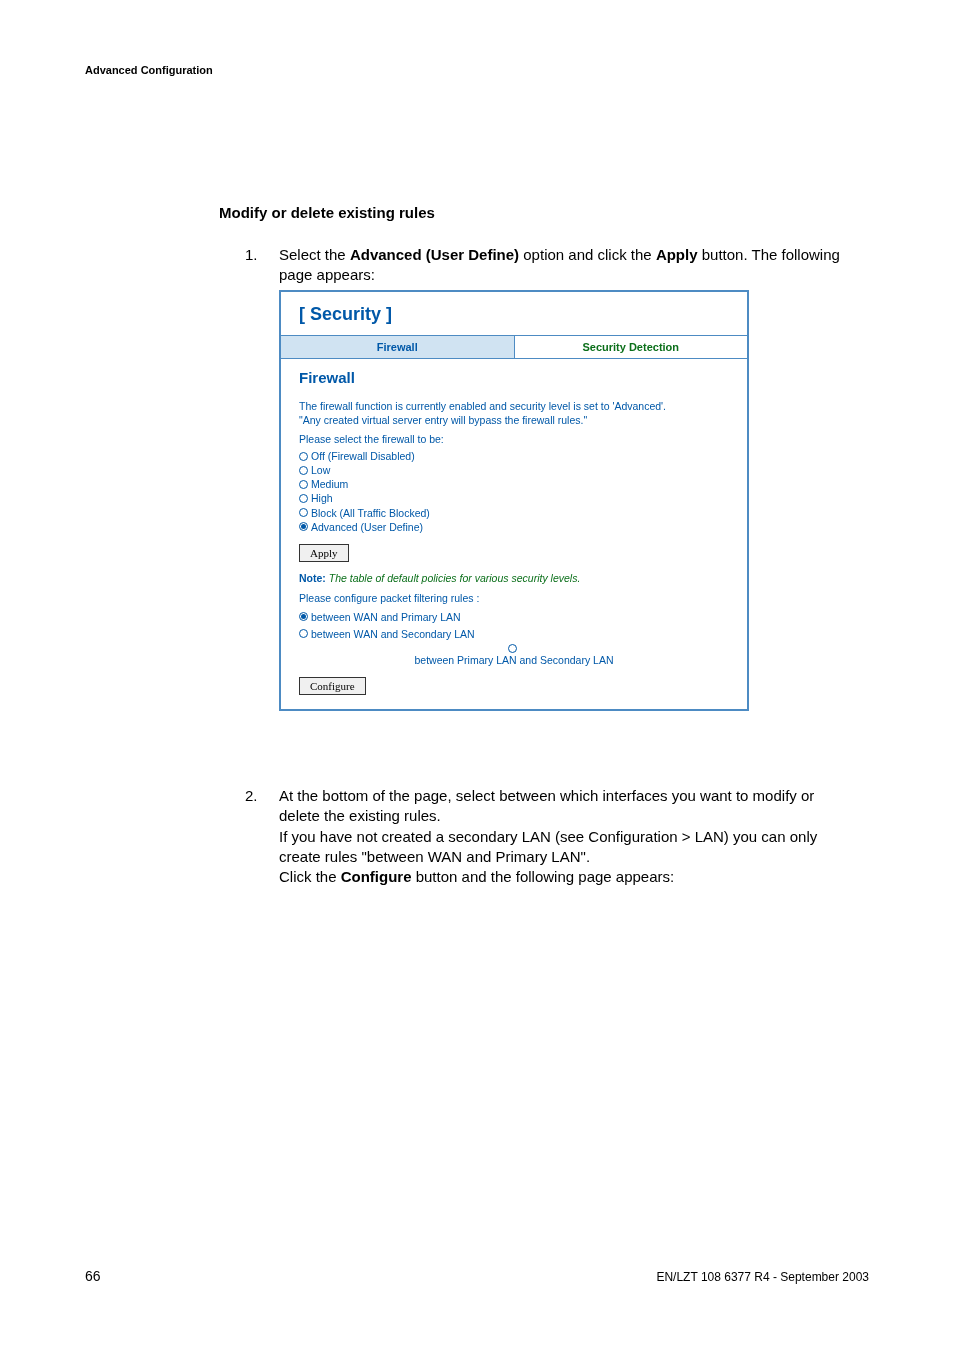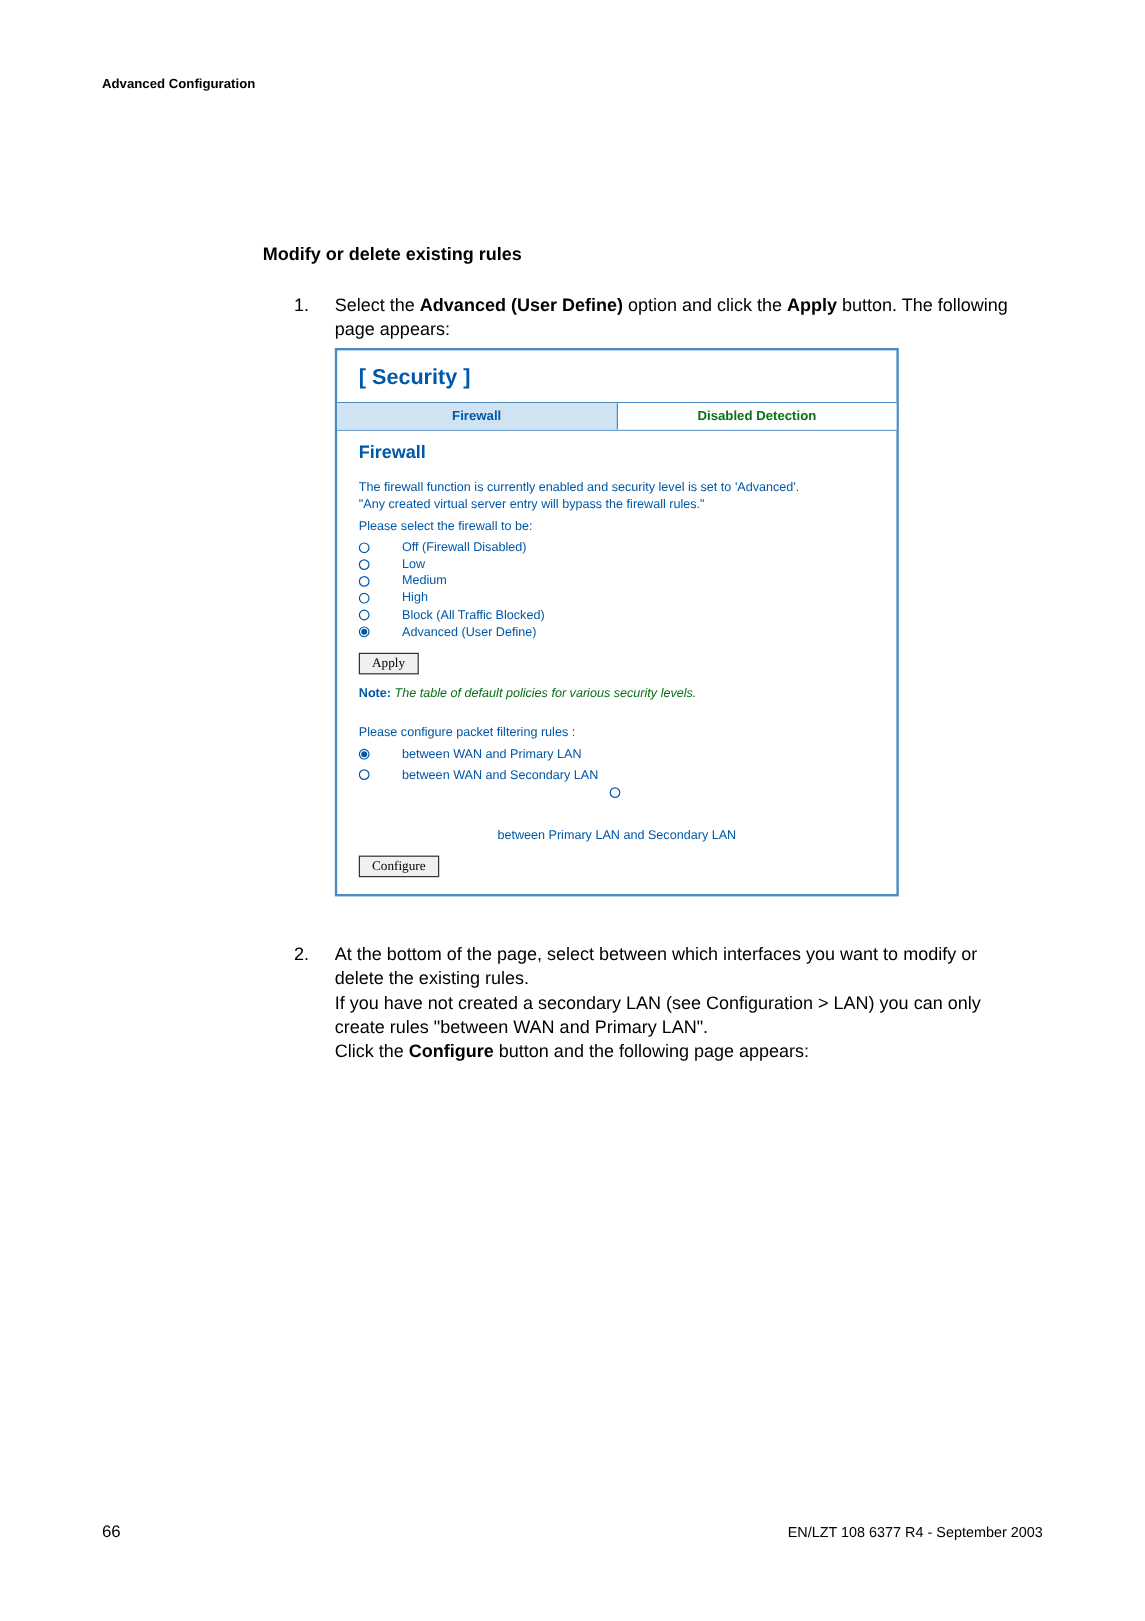--- a/index.html
+++ b/index.html
@@ -204,7 +204,7 @@
   <div class="sc-title">[ Security ]</div>
   <div class="tab-row">
     <div class="tab tab-firewall">Firewall</div>
-    <div class="tab tab-intrusion">Disabled Detection</div>
+    <div class="tab tab-intrusion">Security Detection</div>
   </div>
   <div class="sc-body">
     <div class="sc-subtitle">Firewall</div>

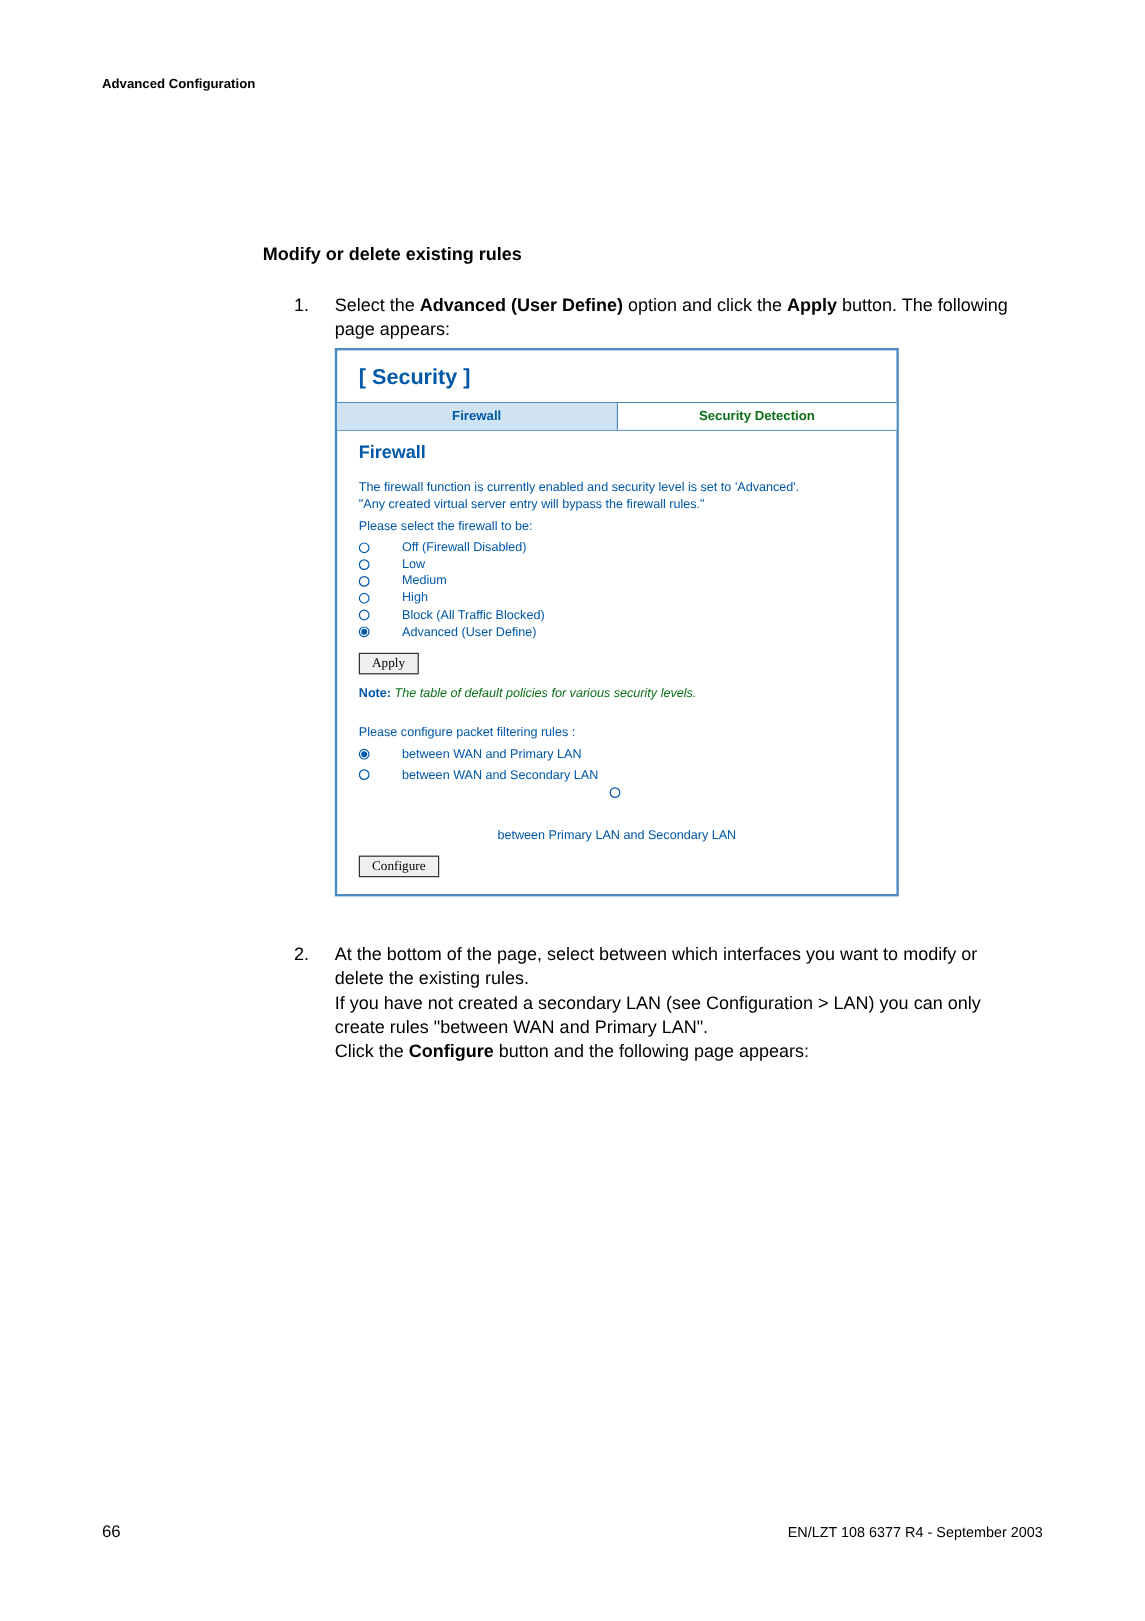--- a/index.html
+++ b/index.html
@@ -126,7 +126,6 @@
       line-height: 1.35;
       display: flex;
       align-items: center;
-      gap: 24px;
     }
     .radio-circle {
       display: inline-block;

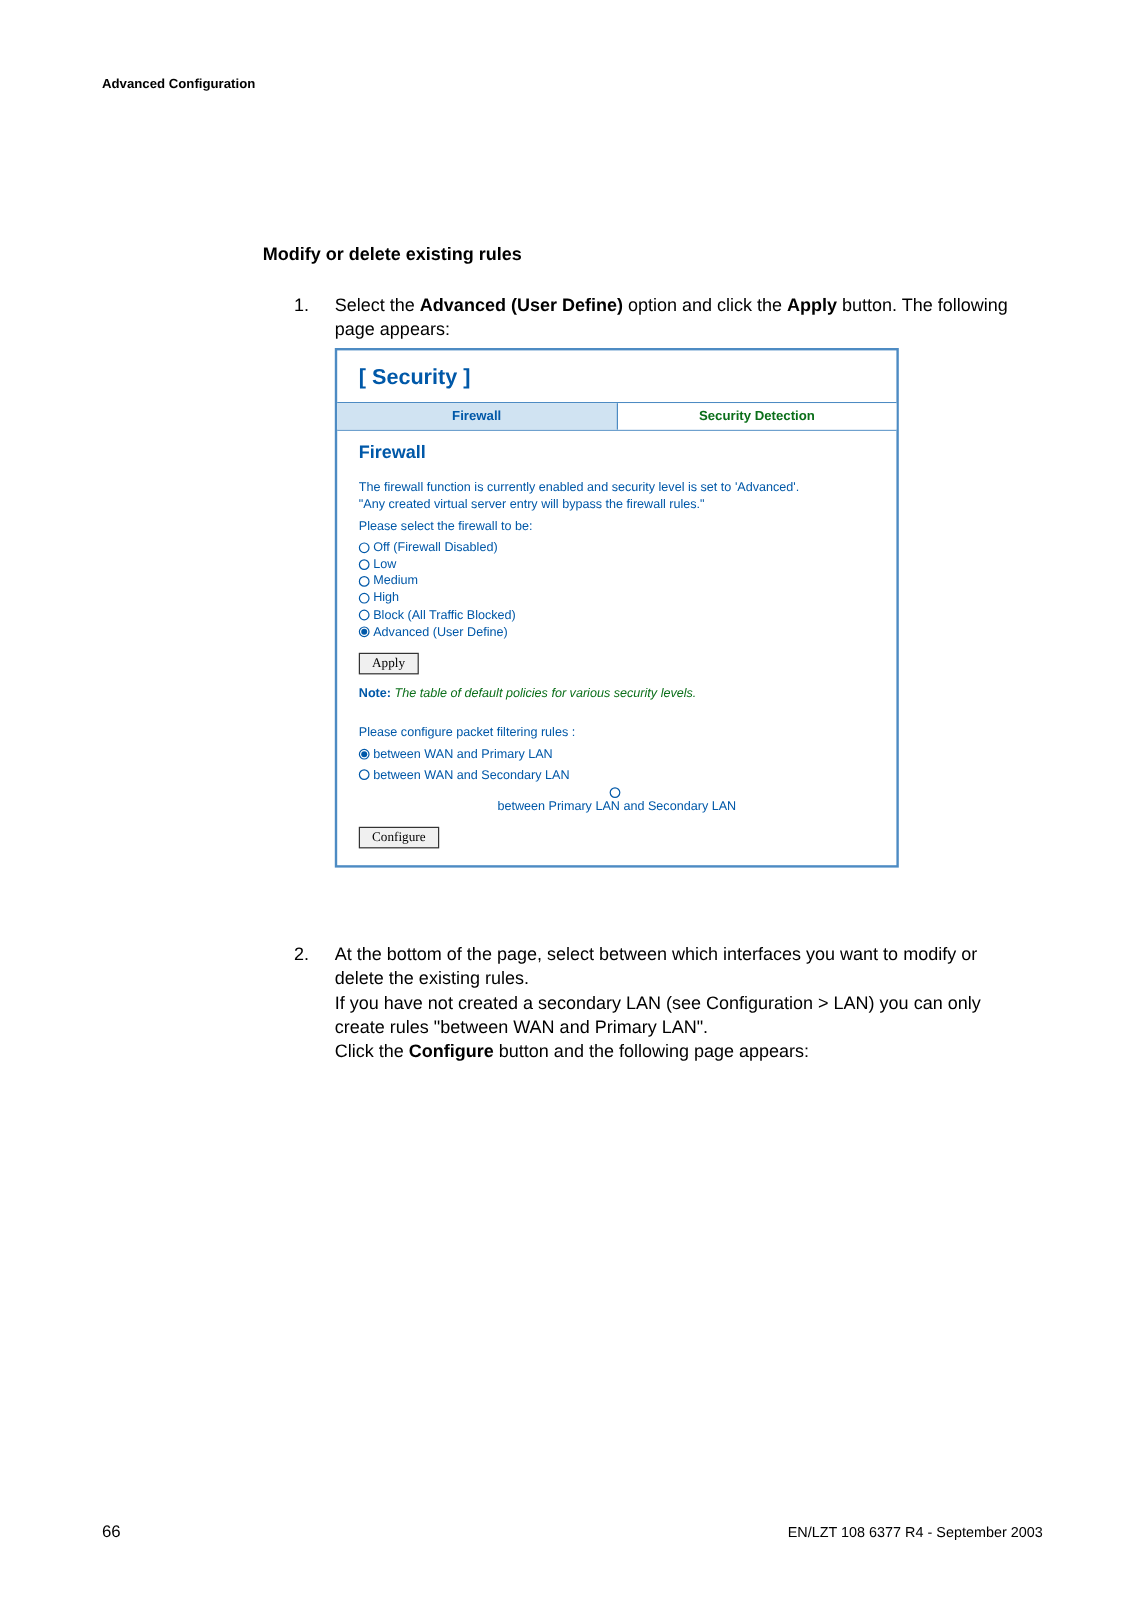--- a/index.html
+++ b/index.html
@@ -159,7 +159,7 @@
     }
     .note-line {
       font-size: 10.5px;
-      margin-bottom: 20px;
+      margin-bottom: 8px;
     }
     .note-bold {
       color: #0058a8;

